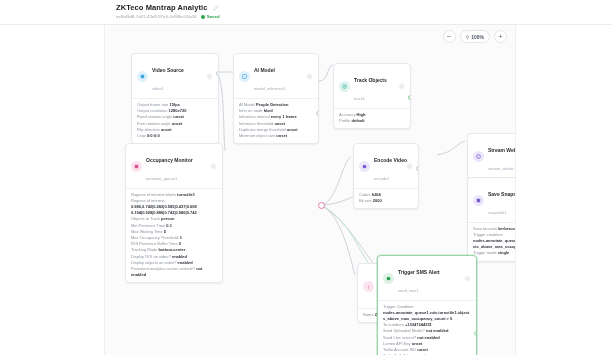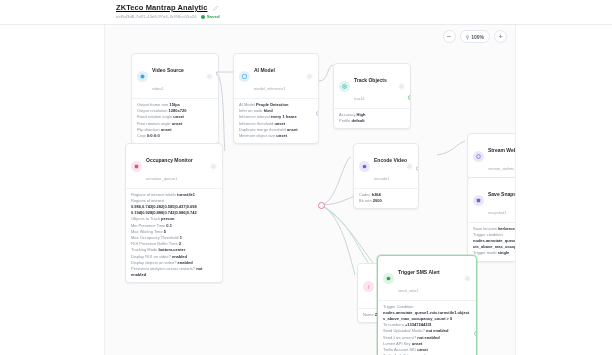--- a/index.html
+++ b/index.html
@@ -17,7 +17,7 @@
     background: #ffffff; border-bottom: 1px solid #e9ecef;
     padding: 3px 0 0 116px;
   }
-  .title-row { display: flex; align-items: center; gap: 6px; text-decoration: underline; }
+  .title-row { display: flex; align-items: center; gap: 6px; }
   .flow-title { font-size: 7.5px; font-weight: 700; color: #1a1d21; letter-spacing: .1px; }
   .pencil-icon { width: 6px; height: 6px; opacity: .5; }
   .pencil-icon svg { display: block; }

